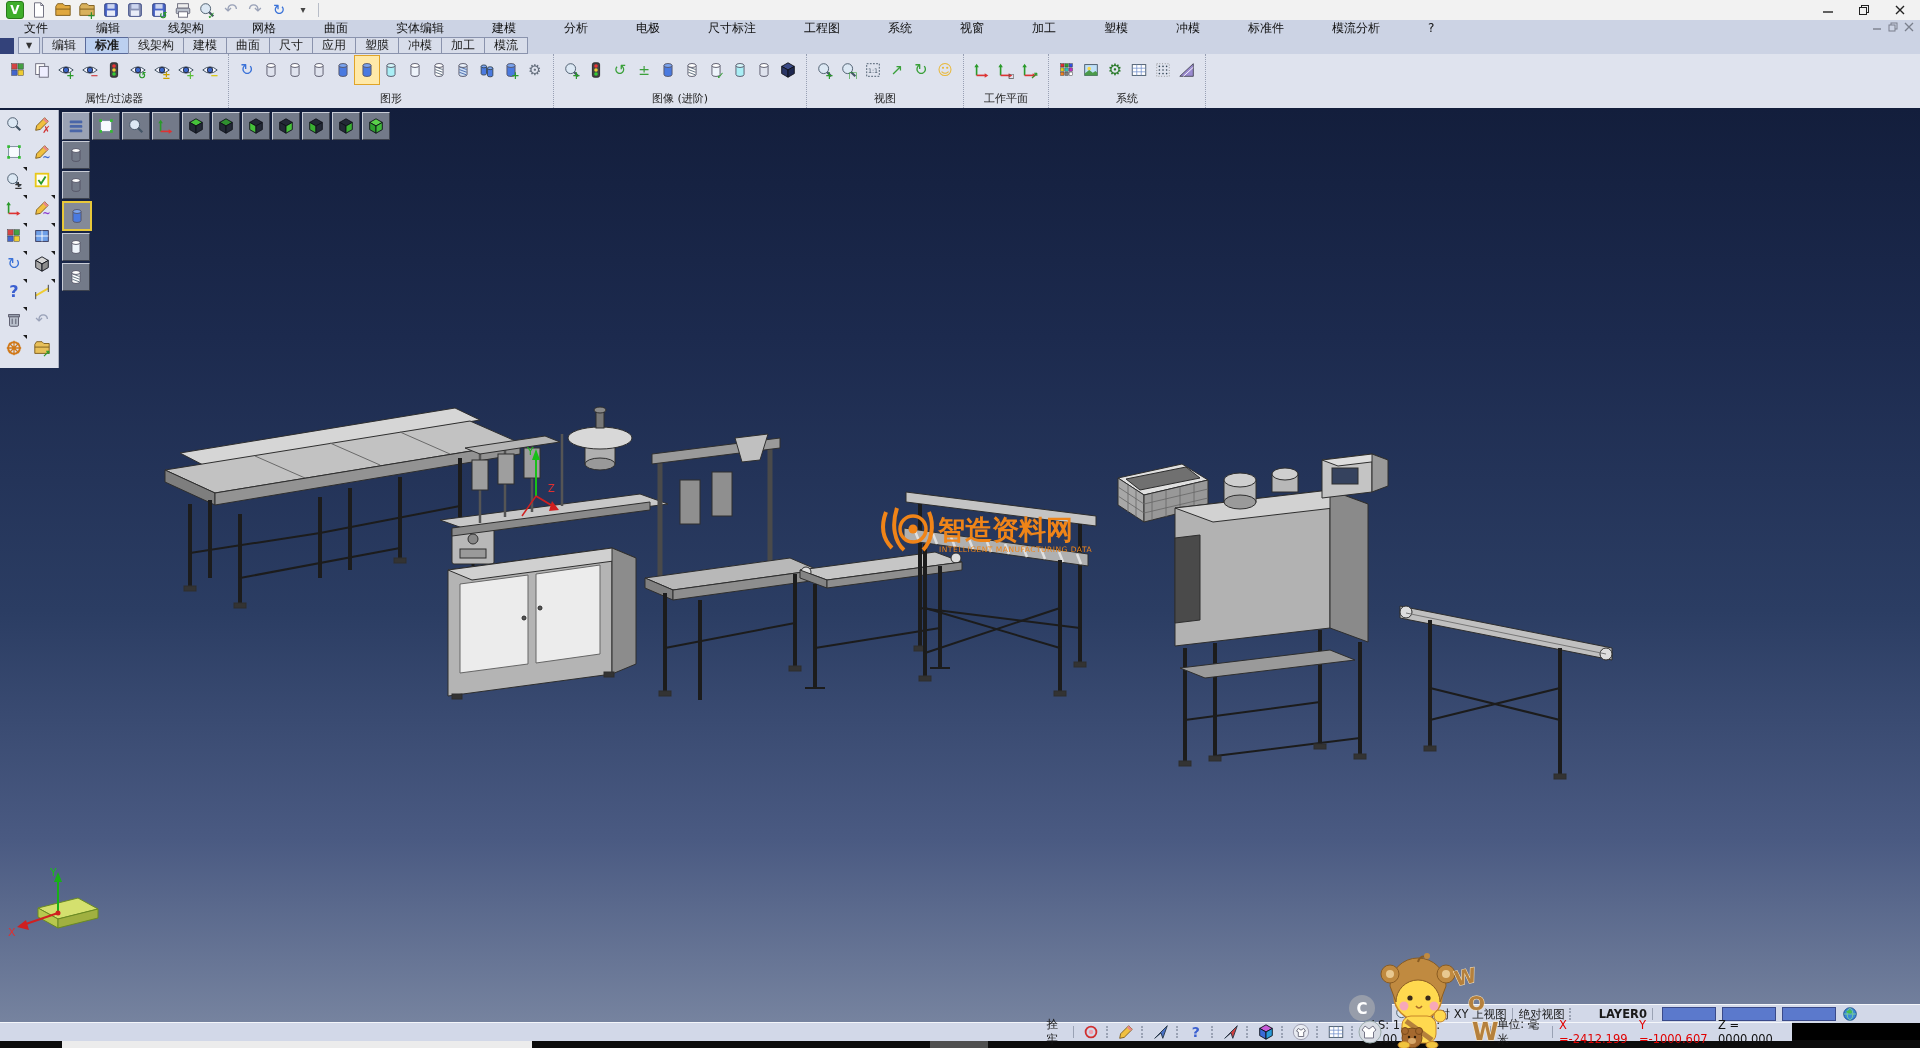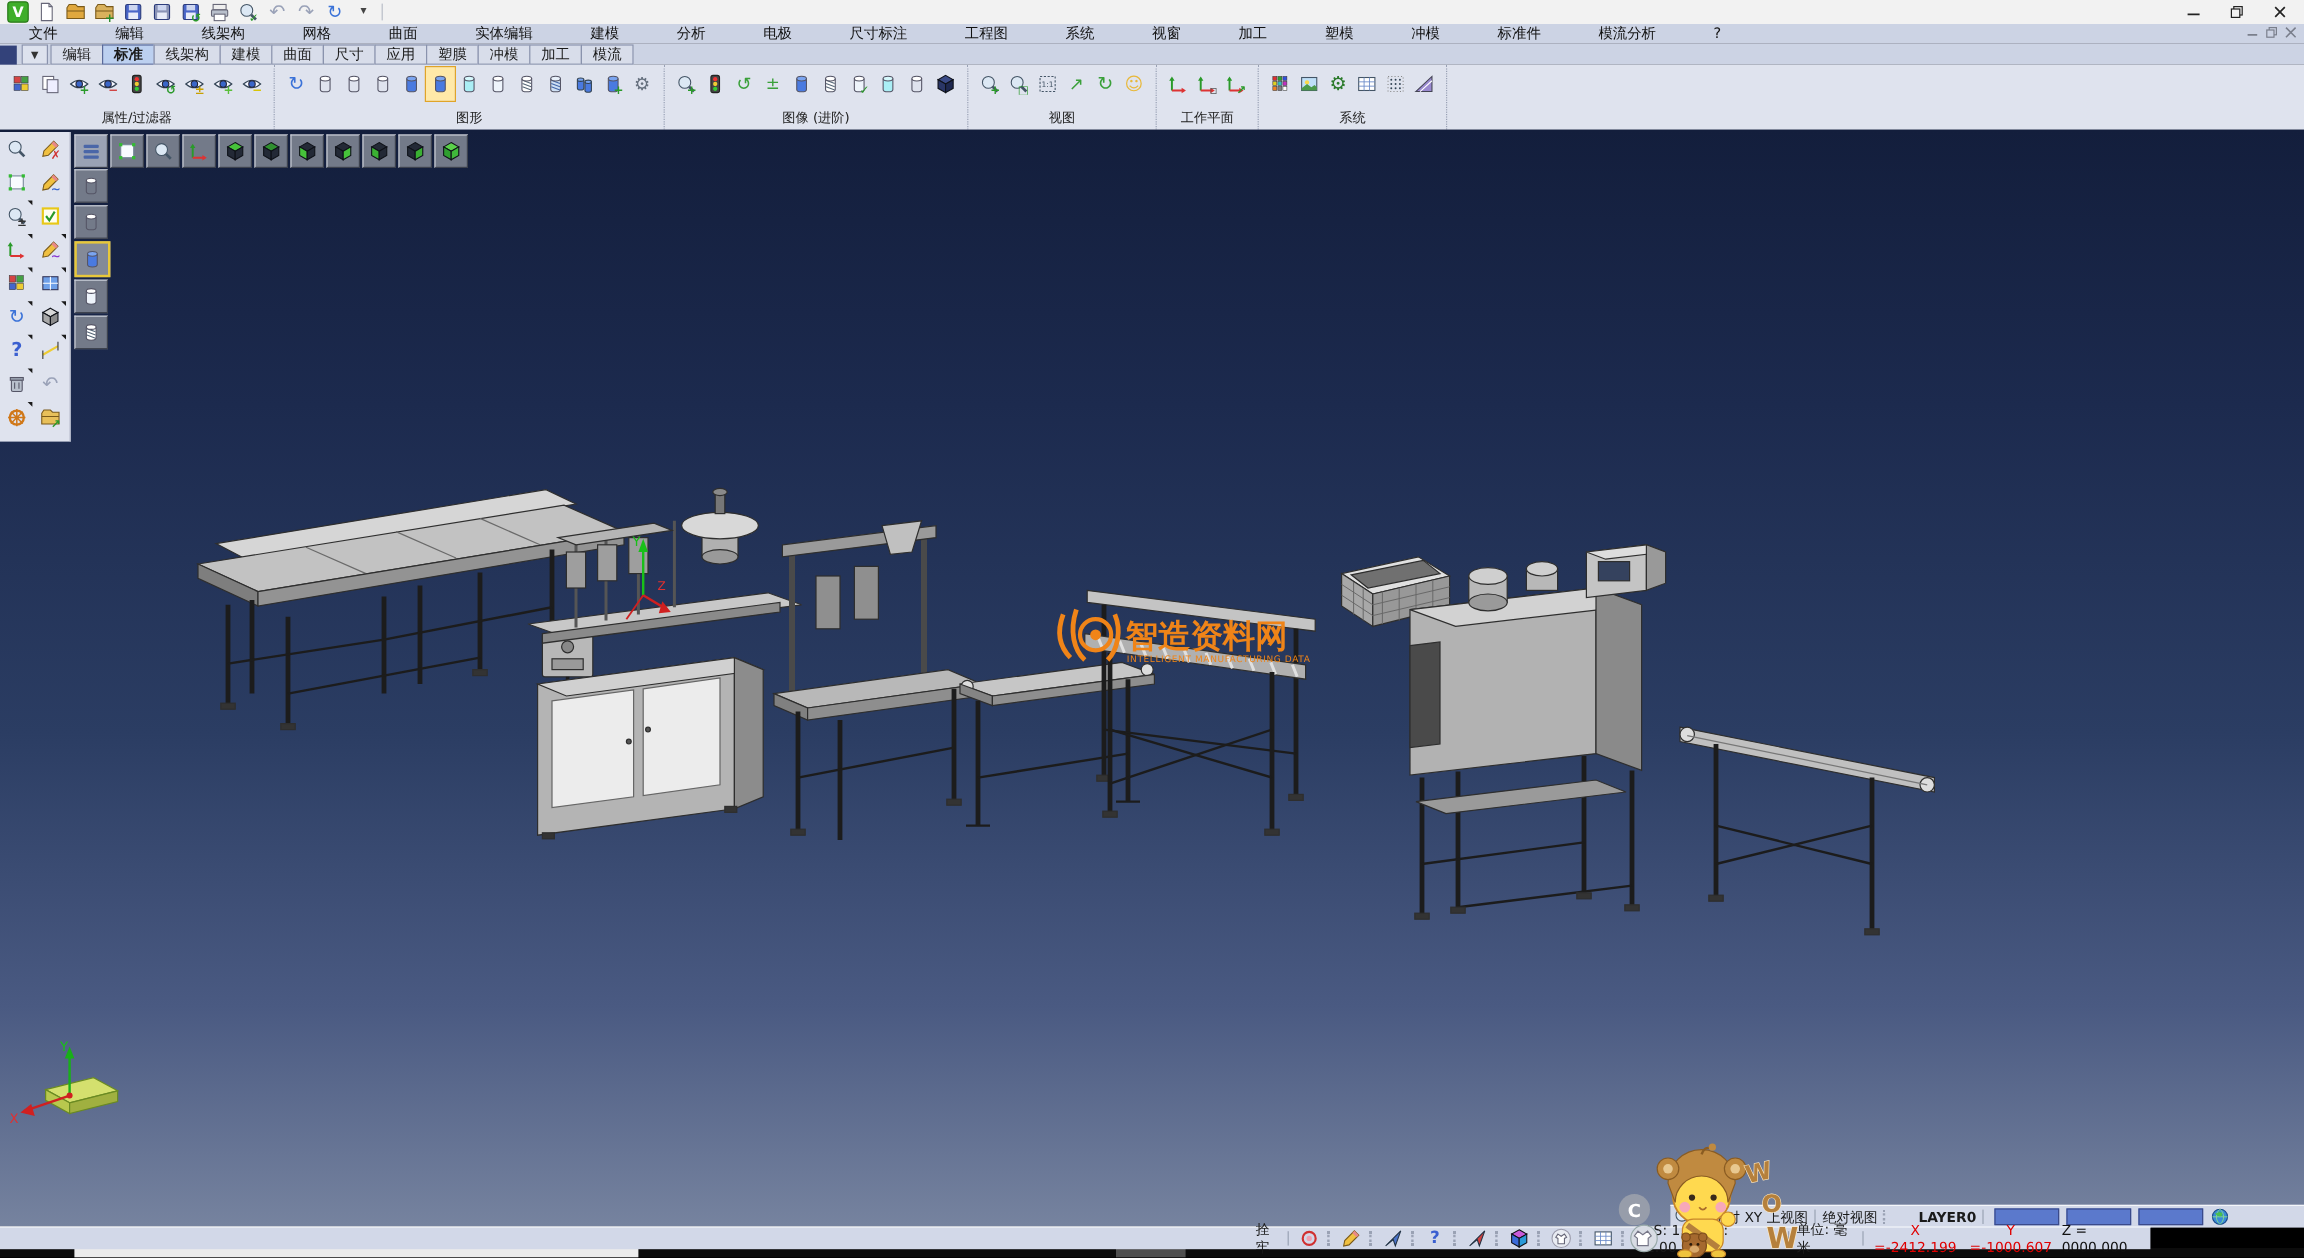--- a/index.html
+++ b/index.html
@@ -69,7 +69,7 @@
   .swatch{width:52px;height:12px;background:#5b79cc;border:1px solid #3a4a8a;margin:0 3px;}
   .scell{width:22px;height:16px;display:flex;align-items:center;justify-content:center;}
   #layer-label{font-weight:bold;padding-left:21px;}
-  .coord-red{color:#e00000;text-align:center;}
+  .coord-red{color:#e00000;}
   .coord-blk{color:#111;}
   #taskbar-sliver{position:absolute;left:0;top:1040px;width:1920px;height:8px;background:#0c0c0c;z-index:5;}
   #tb-white{position:absolute;left:62px;top:0;width:470px;height:8px;background:#ececec;}

